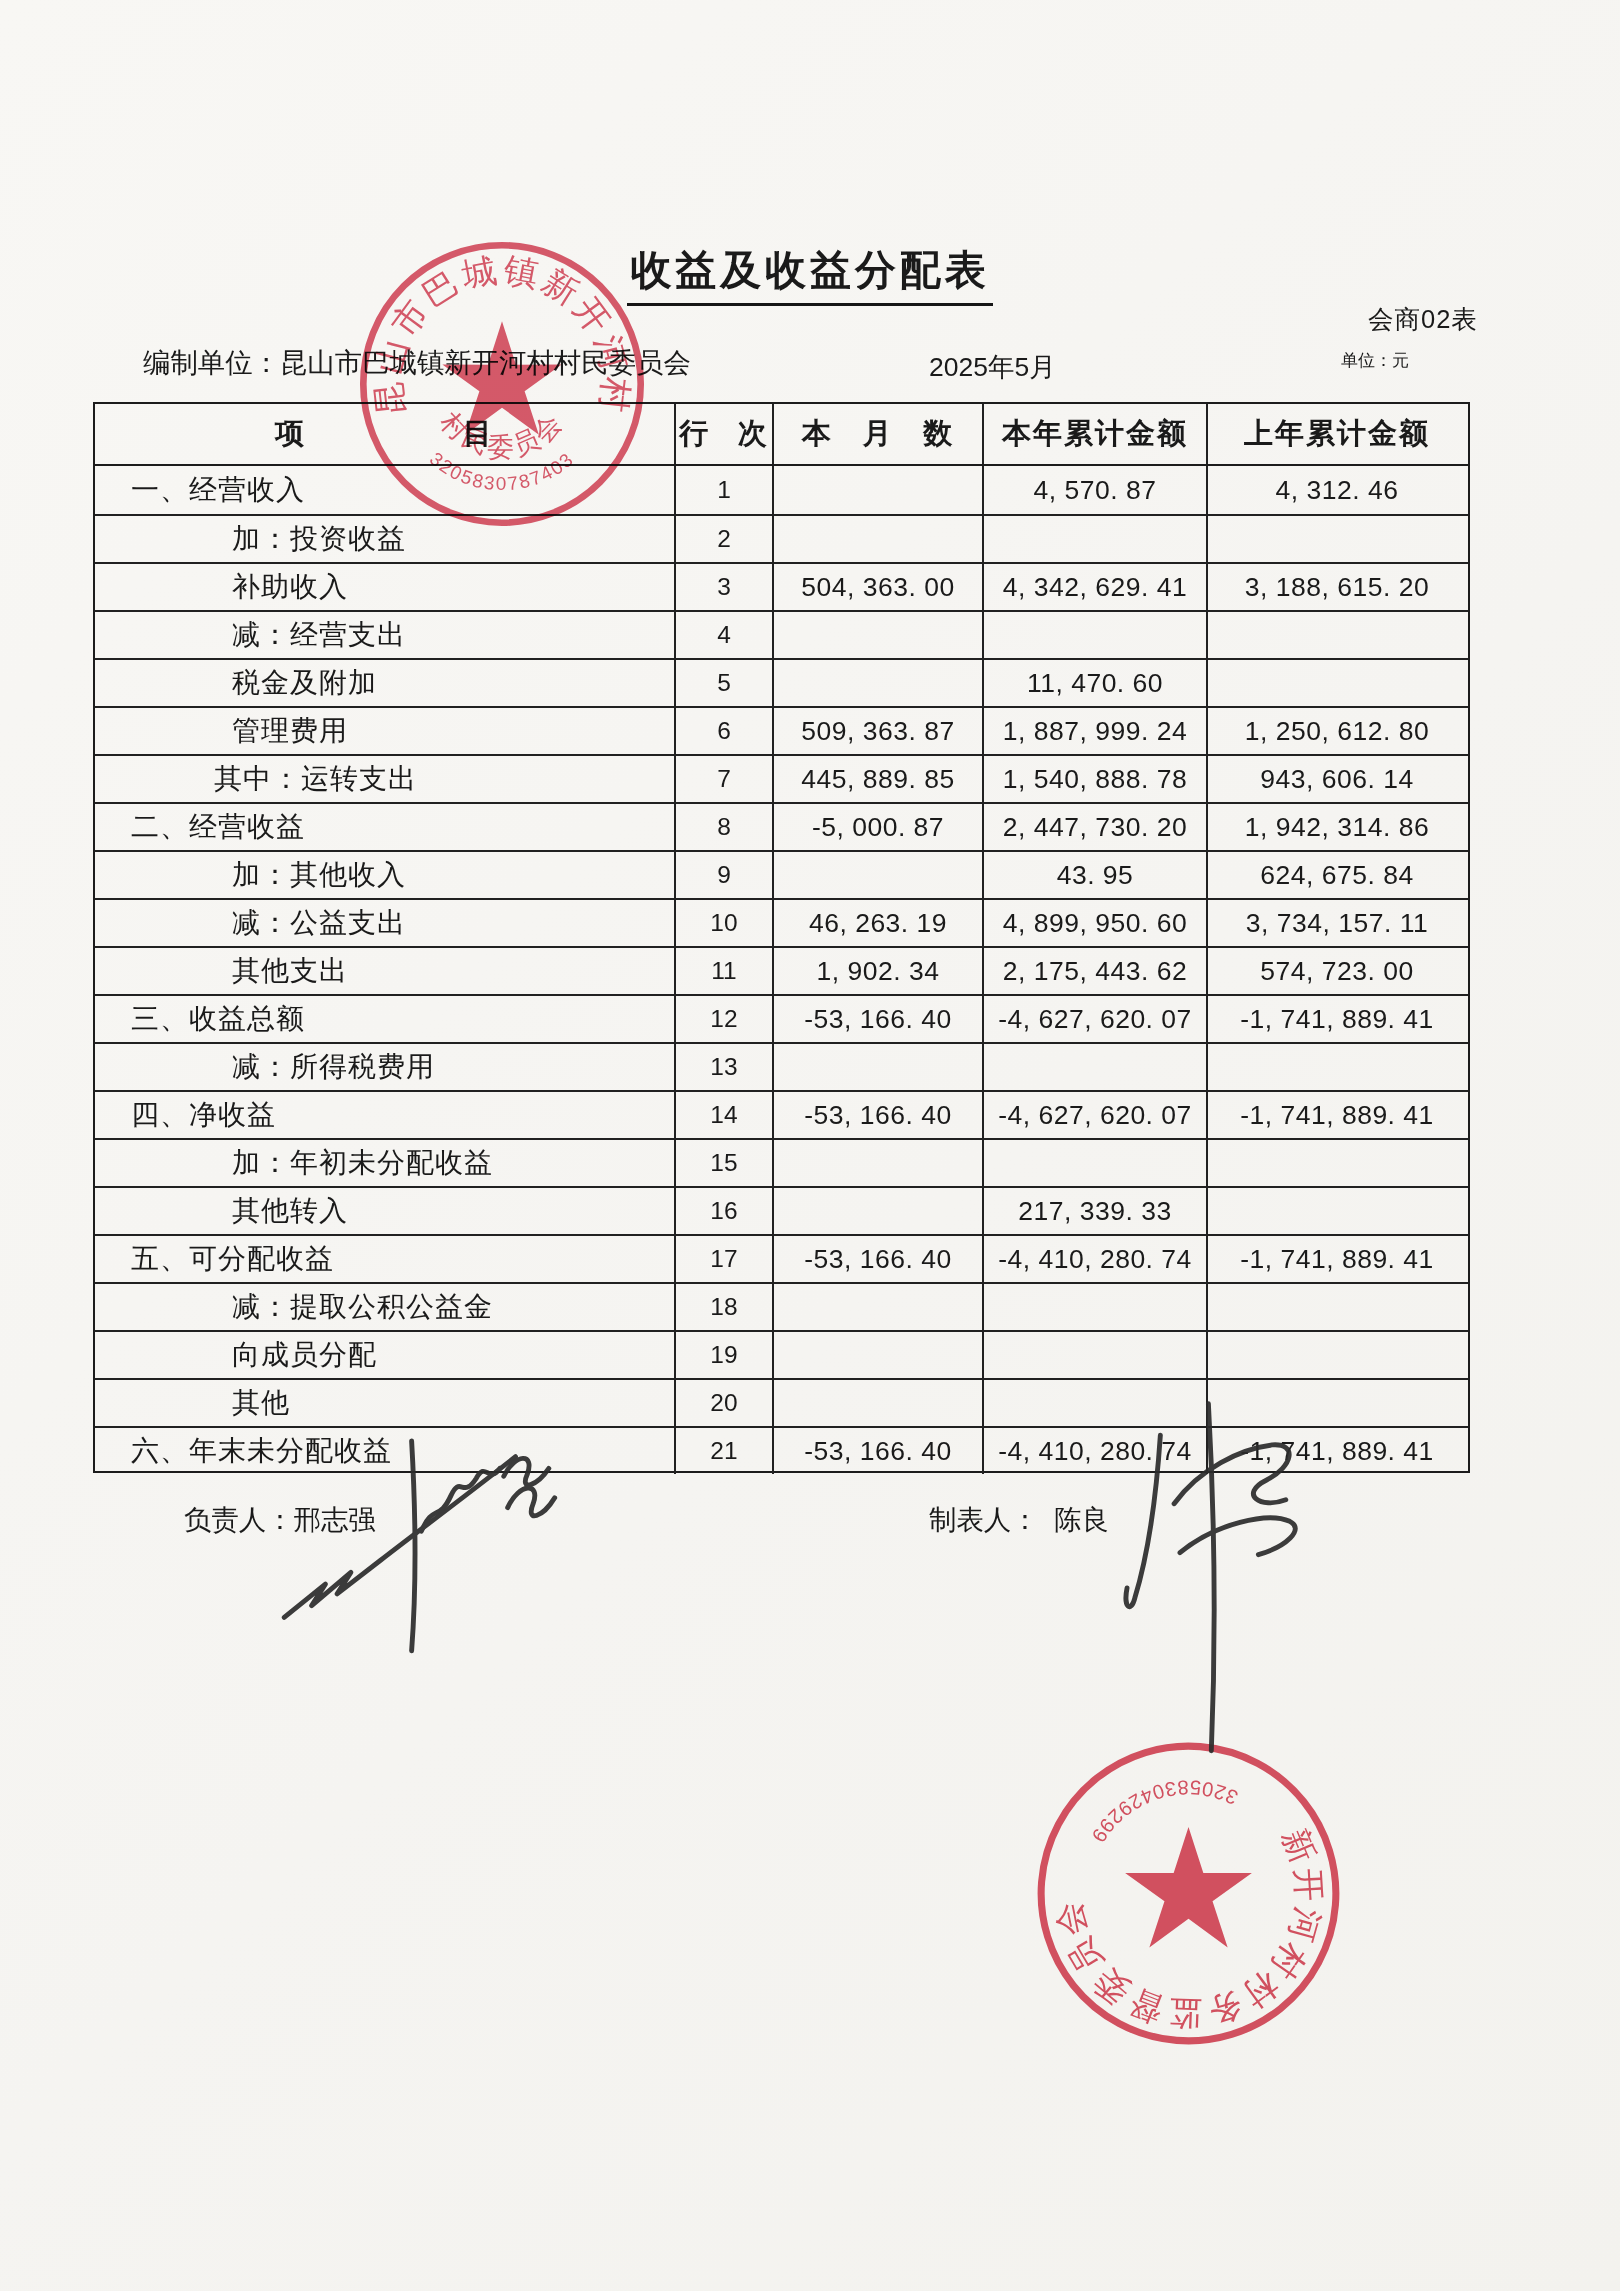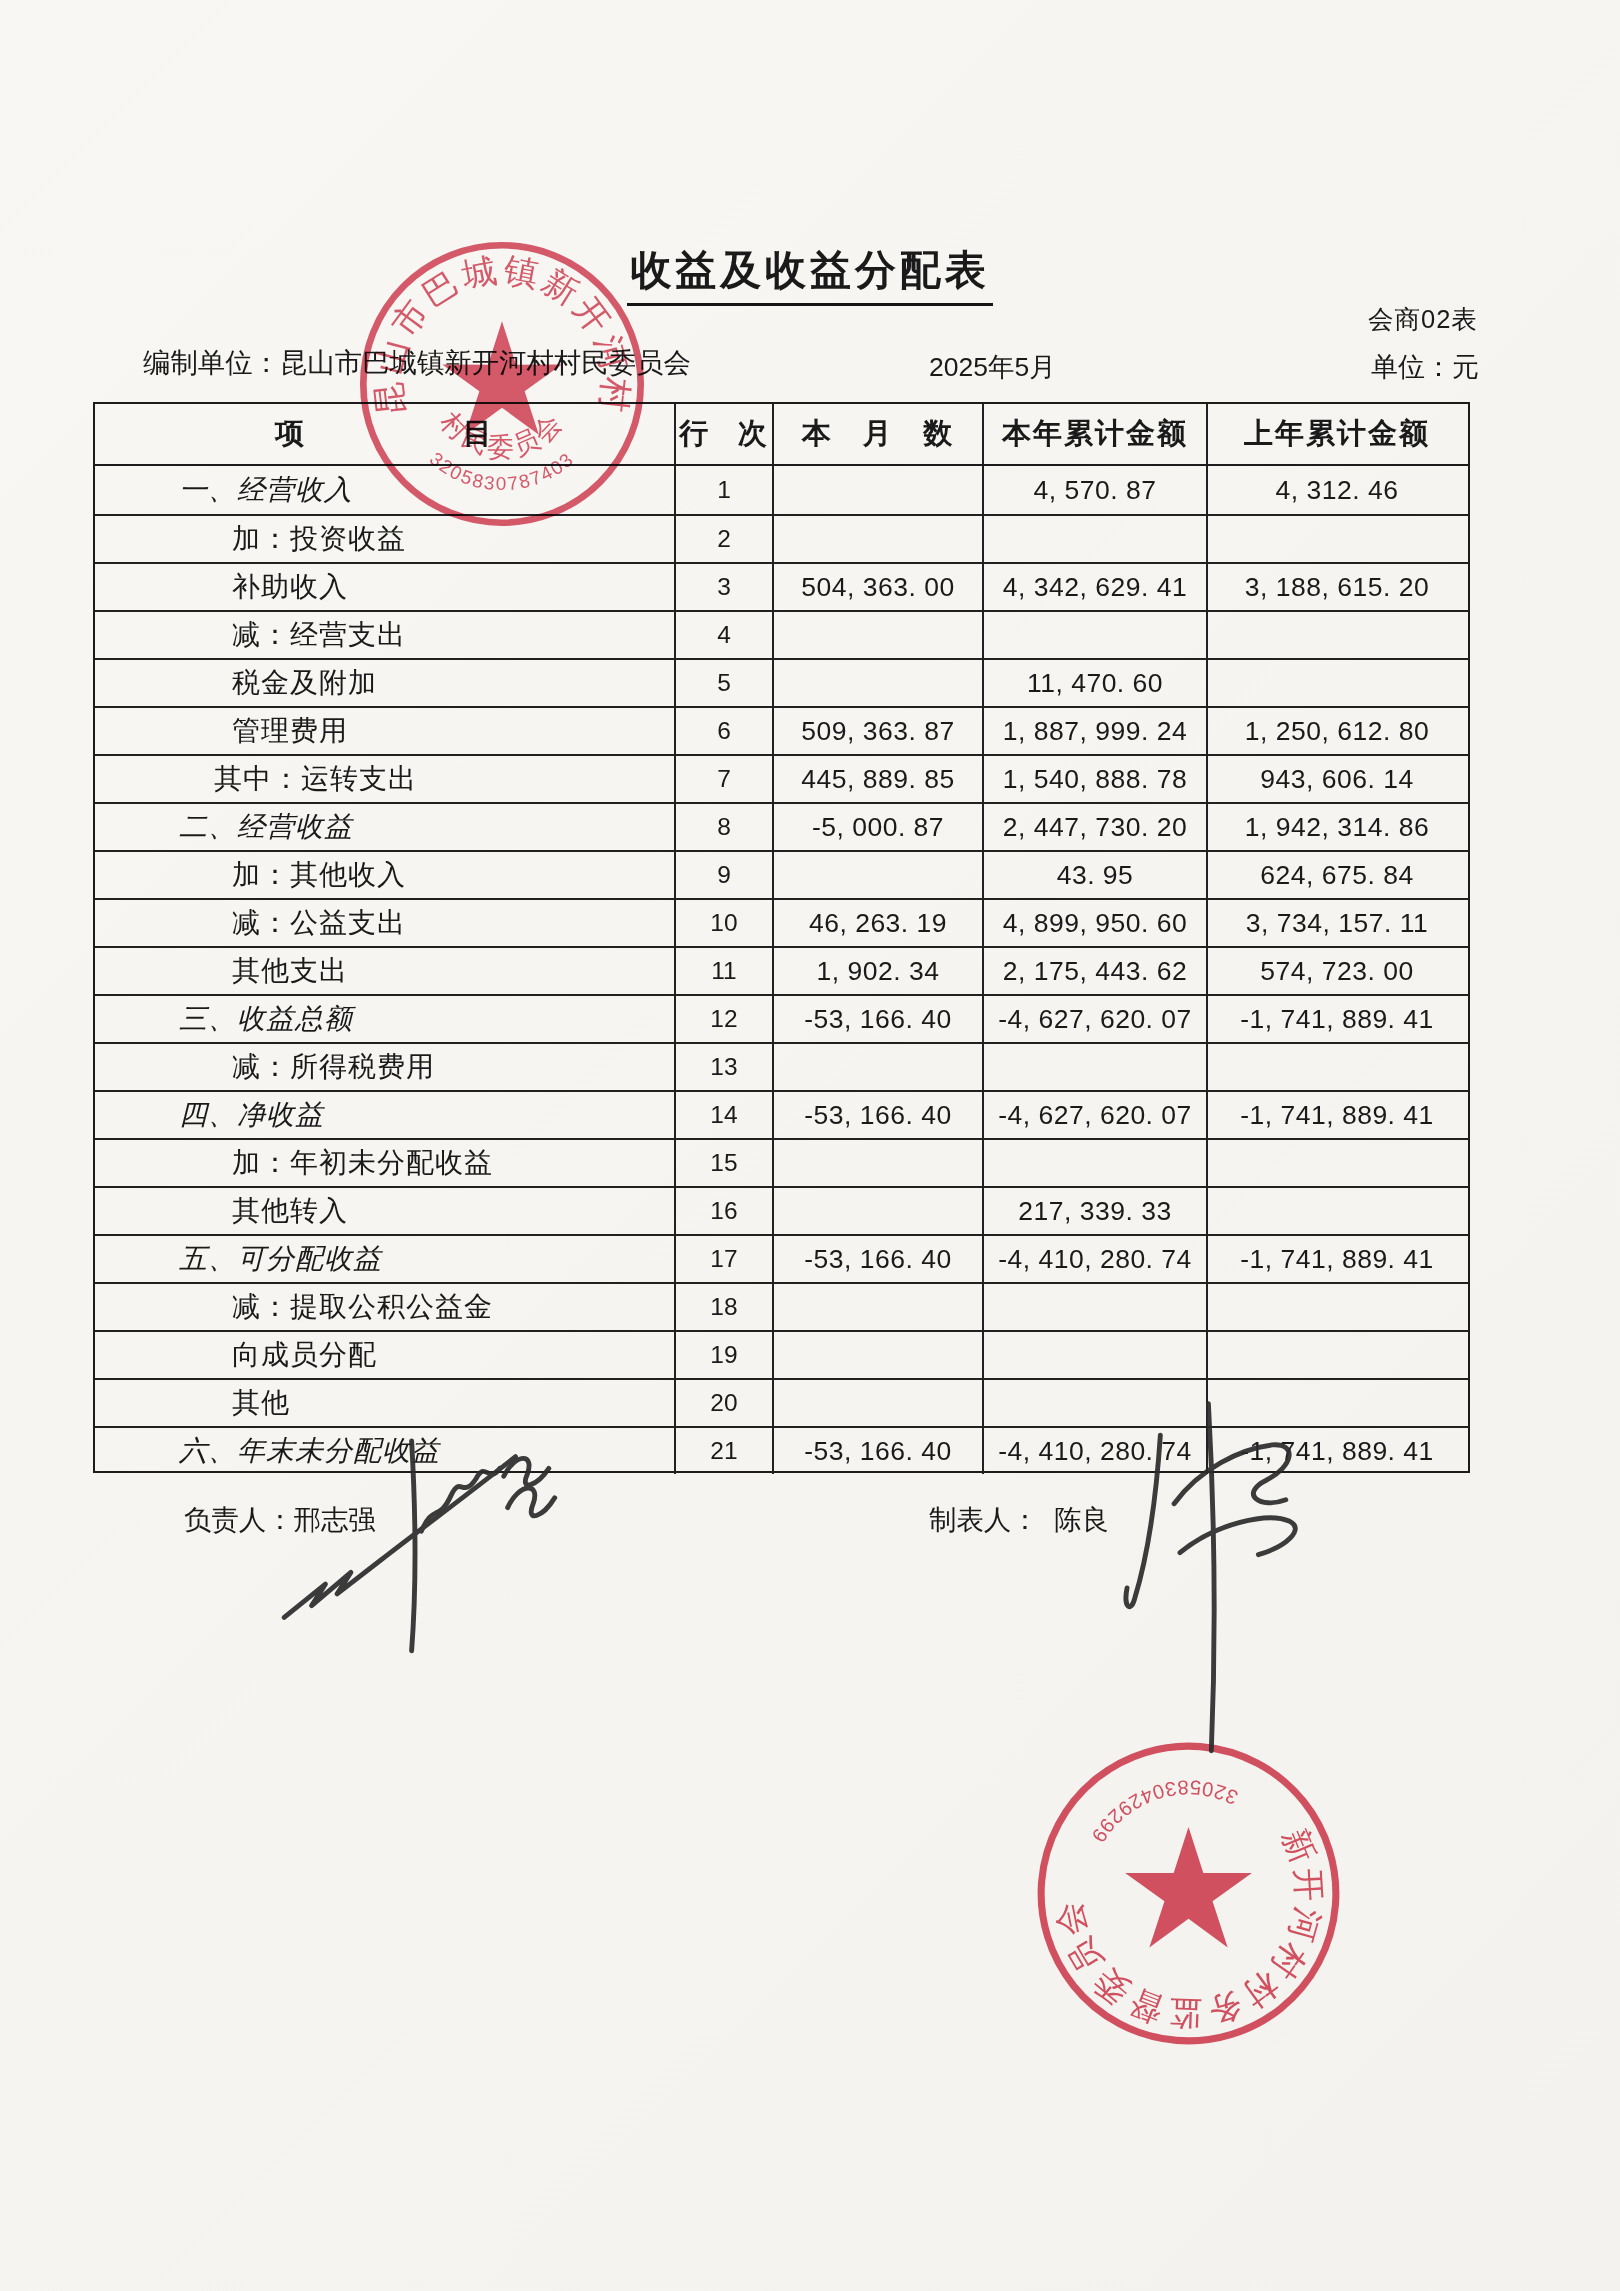--- a/index.html
+++ b/index.html
@@ -23,7 +23,7 @@
   .meta-row{top:345px;left:0;width:100%;height:39px;}
   .prepared{left:143px;top:0;font-size:27.4px;white-space:nowrap;}
   .period{left:929px;top:3.9px;font-size:26.5px;white-space:nowrap;text-align:center;}
-  .unit{left:1371px;top:3.9px;font-size:27px;white-space:nowrap;}
+  .unit{left:1341px;top:3.9px;font-size:17px;white-space:nowrap;}
 
   
   .report-table{

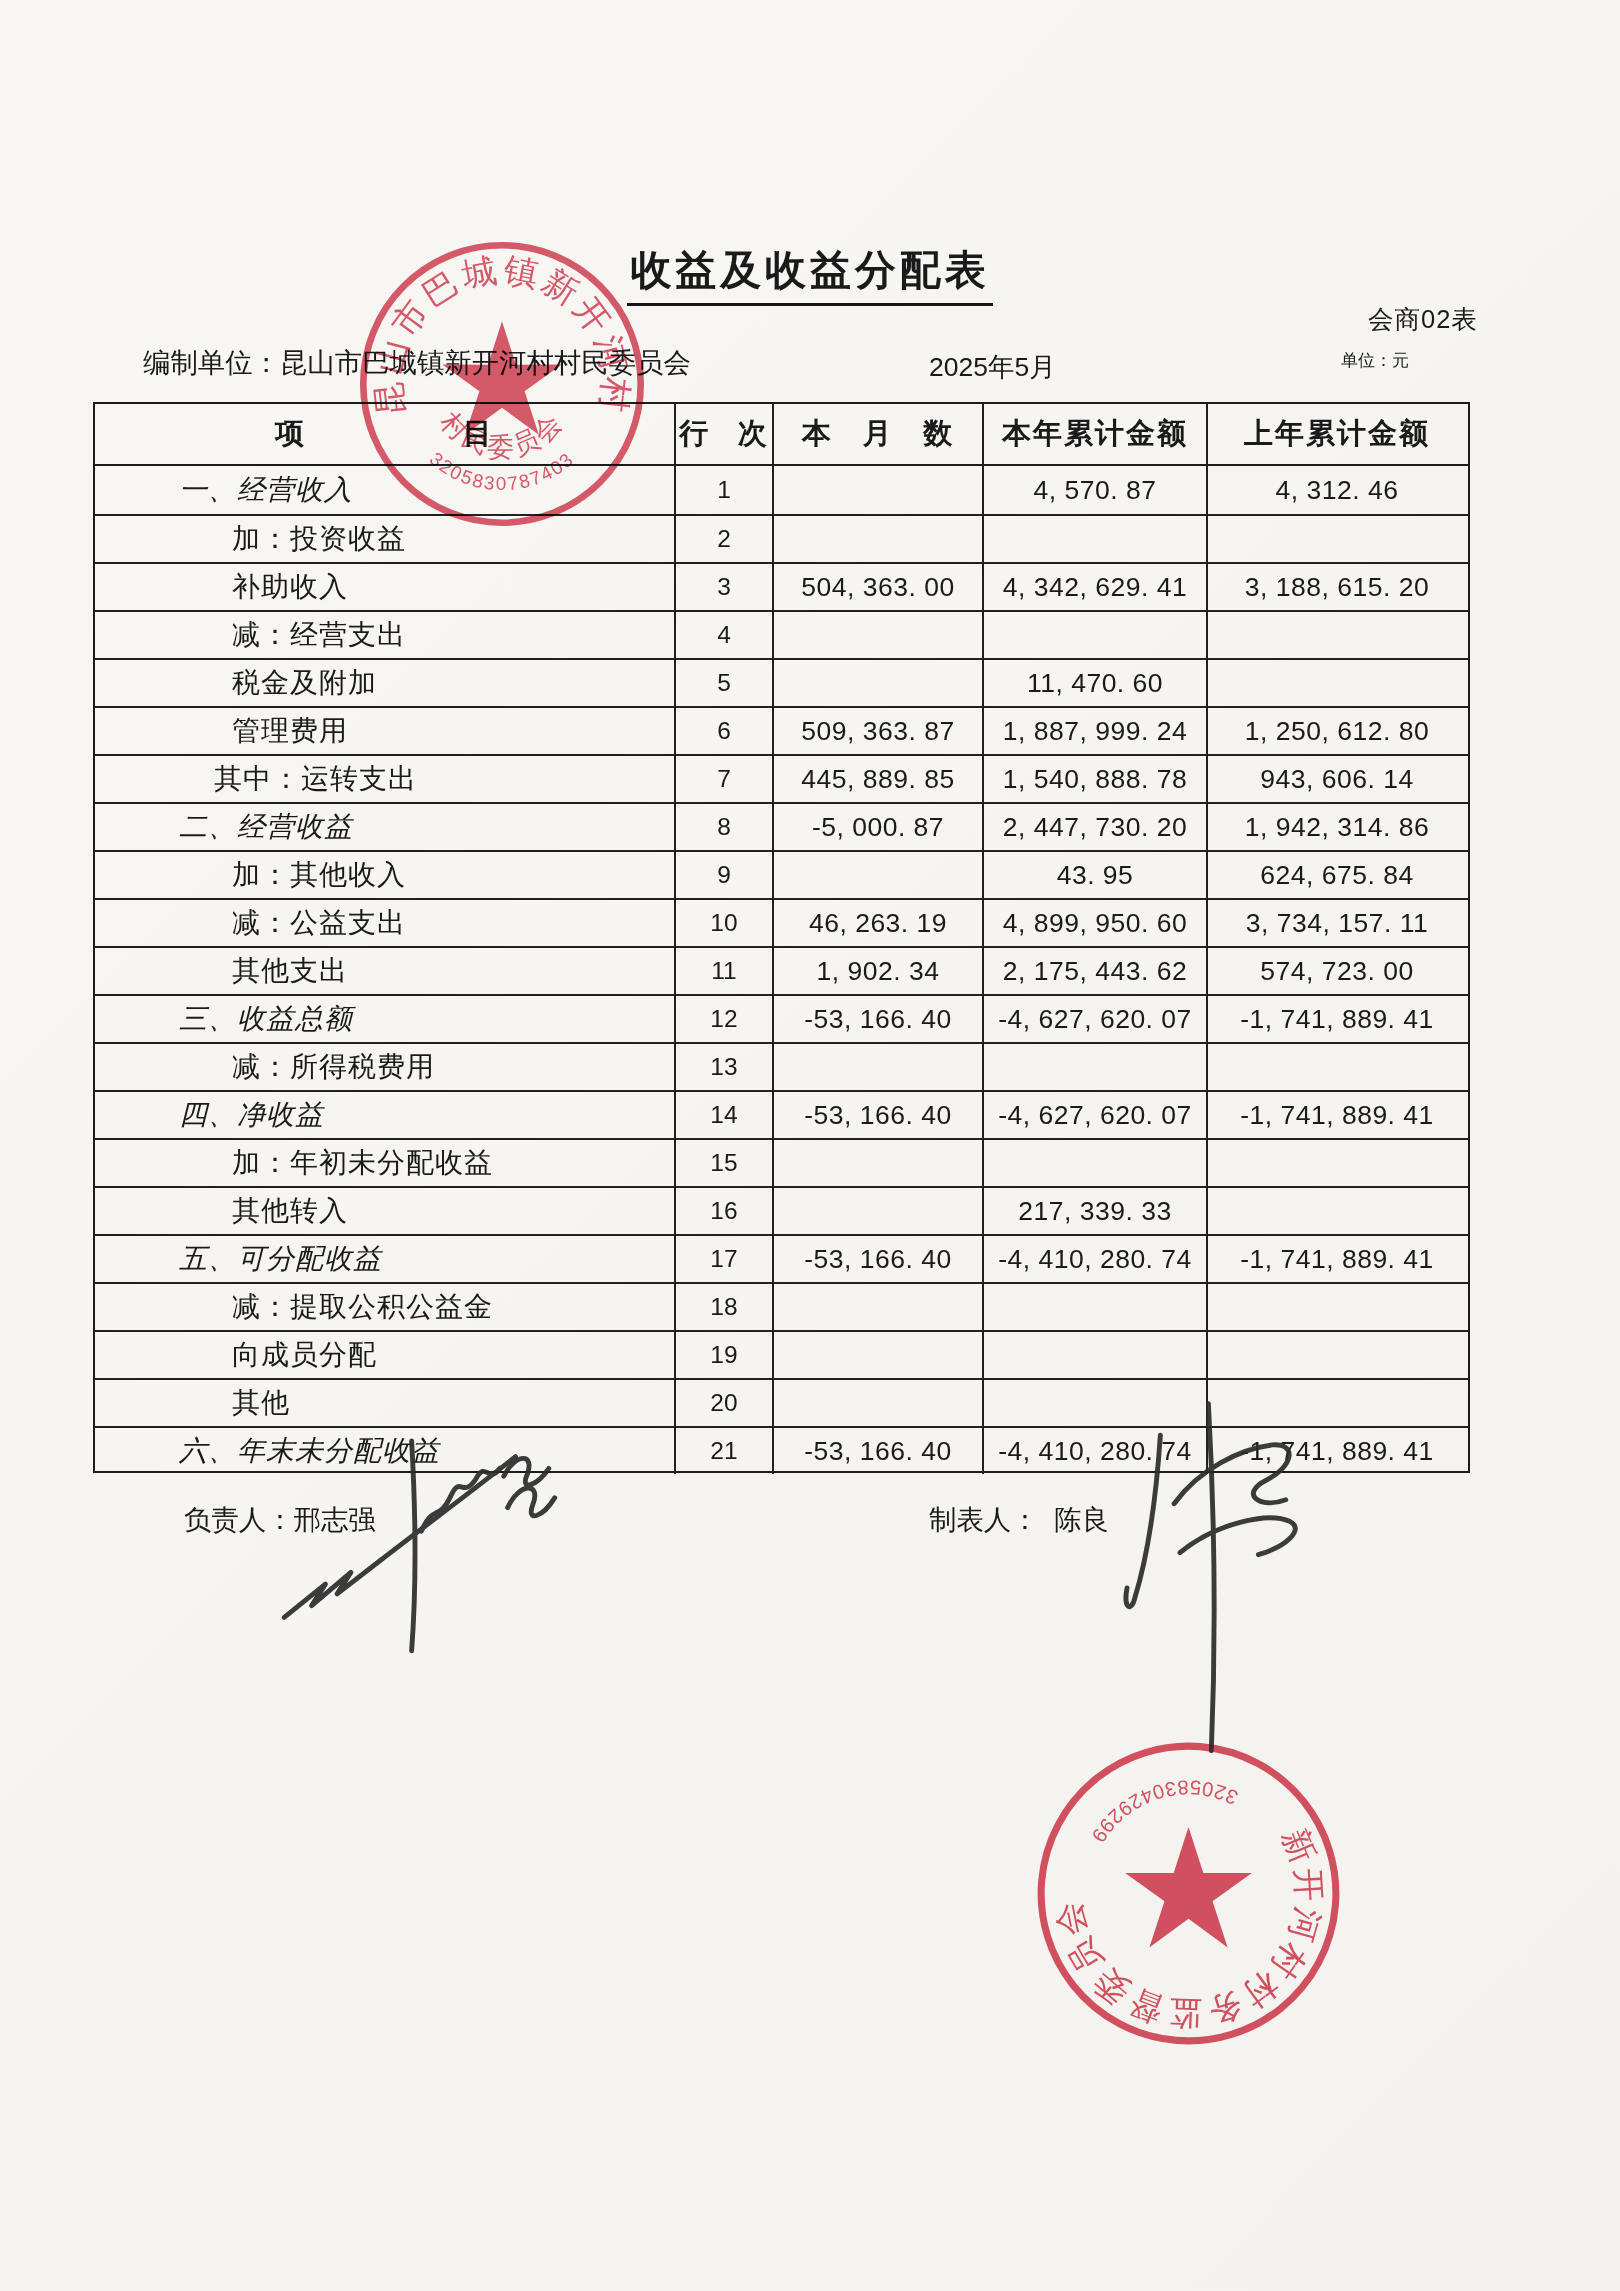--- a/index.html
+++ b/index.html
@@ -50,7 +50,7 @@
   .h-line{word-spacing:17.6px;}
   .h-month{word-spacing:19.6px;}
   .c-item{justify-content:flex-start;font-size:28px;letter-spacing:1px;}
-  .ind0{padding-left:84px;font-style:italic;}
+  .ind0{padding-left:36px;}
   .ind1{padding-left:137px;}
   .ind2{padding-left:119px;}
   .c-line{font-size:24.5px;}

